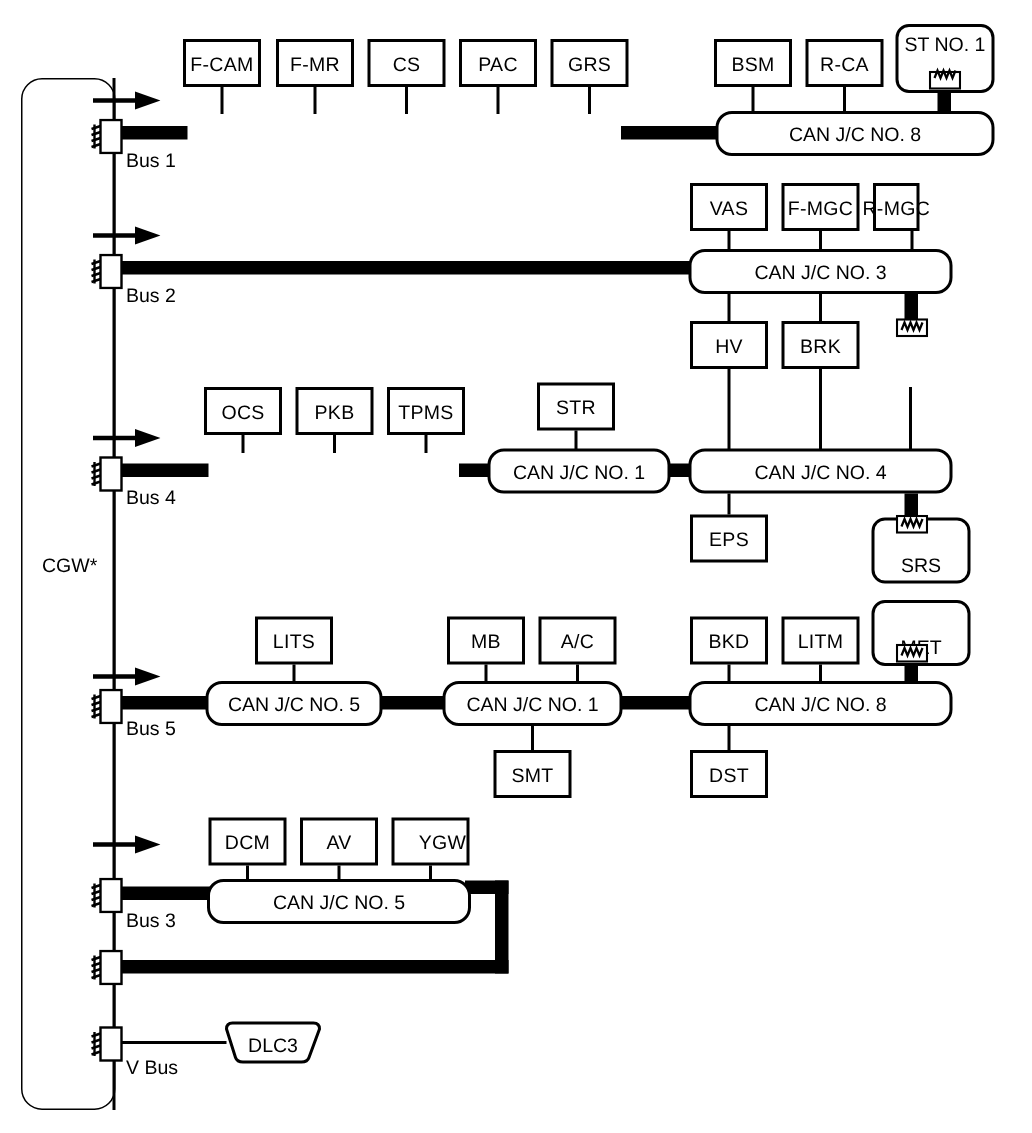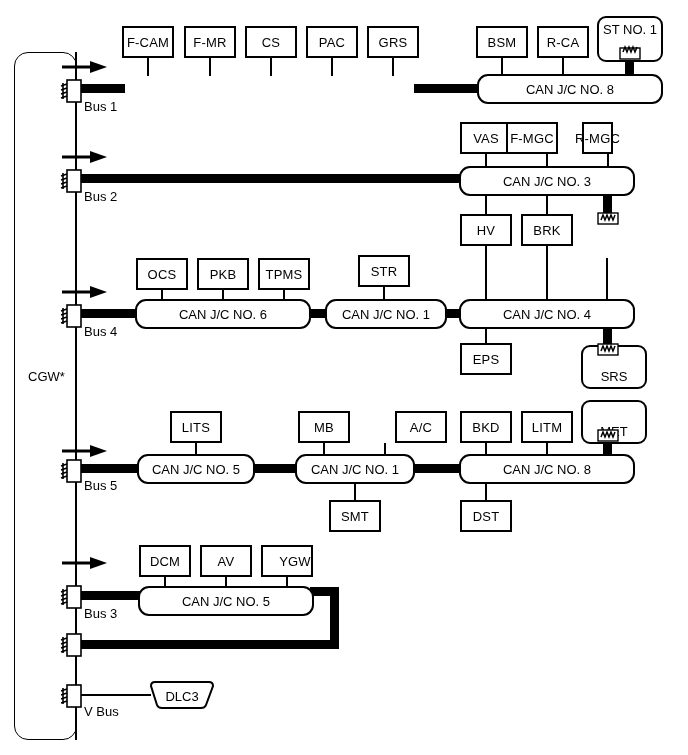--- a/index.html
+++ b/index.html
@@ -122,7 +122,7 @@
   <div class="bl" style="left:77px;top:174px;width:385px;height:9px;"></div>
 
   <div class="ecu" style="left:460px;top:122px;width:52px;height:32px;">VAS</div>
-  <div class="ecu" style="left:506px;top:122px;width:52px;height:32px;">F-MGC</div>
+  <div class="ecu" style="left:521px;top:122px;width:52px;height:32px;">F-MGC</div>
   <div class="ecu" style="left:582px;top:122px;width:31px;height:32px;">R-MGC</div>
   <div class="tl" style="left:485px;top:154px;width:2px;height:14px;"></div>
   <div class="tl" style="left:546px;top:154px;width:2px;height:14px;"></div>

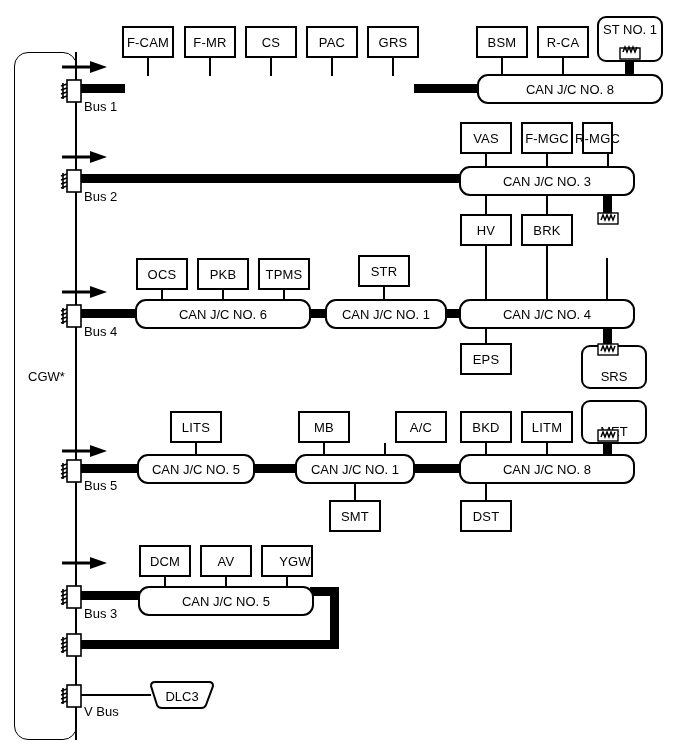--- a/index.html
+++ b/index.html
@@ -176,7 +176,6 @@
   <div class="tl" style="left:283px;top:290px;width:2px;height:12px;"></div>
   <div class="tl" style="left:383px;top:287px;width:2px;height:15px;"></div>
 
-  <div class="jc" style="left:135px;top:299px;width:176px;height:30px;">CAN J/C NO. 6</div>
   <div class="jc" style="left:325px;top:299px;width:122px;height:30px;">CAN J/C NO. 1</div>
   <div class="jc" style="left:459px;top:299px;width:176px;height:30px;">CAN J/C NO. 4</div>
 

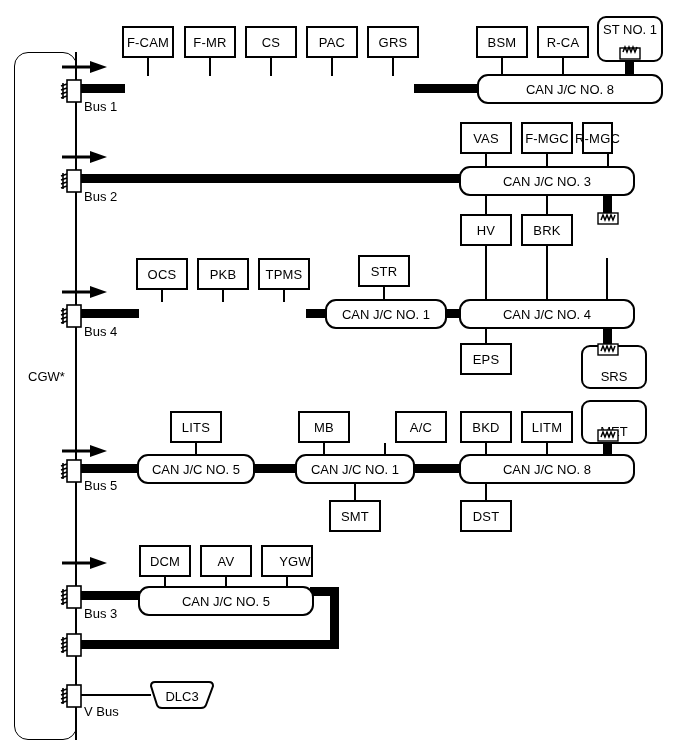--- a/index.html
+++ b/index.html
@@ -212,7 +212,7 @@
 
   <div class="ecu" style="left:170px;top:411px;width:52px;height:32px;">LITS</div>
   <div class="ecu" style="left:298px;top:411px;width:52px;height:32px;">MB</div>
-  <div class="ecu" style="left:359px;top:411px;width:52px;height:32px;margin-left:36px;">A/C</div>
+  <div class="ecu" style="left:359px;top:411px;width:52px;height:32px;">A/C</div>
   <div class="ecu" style="left:460px;top:411px;width:52px;height:32px;">BKD</div>
   <div class="ecu" style="left:521px;top:411px;width:52px;height:32px;">LITM</div>
 

